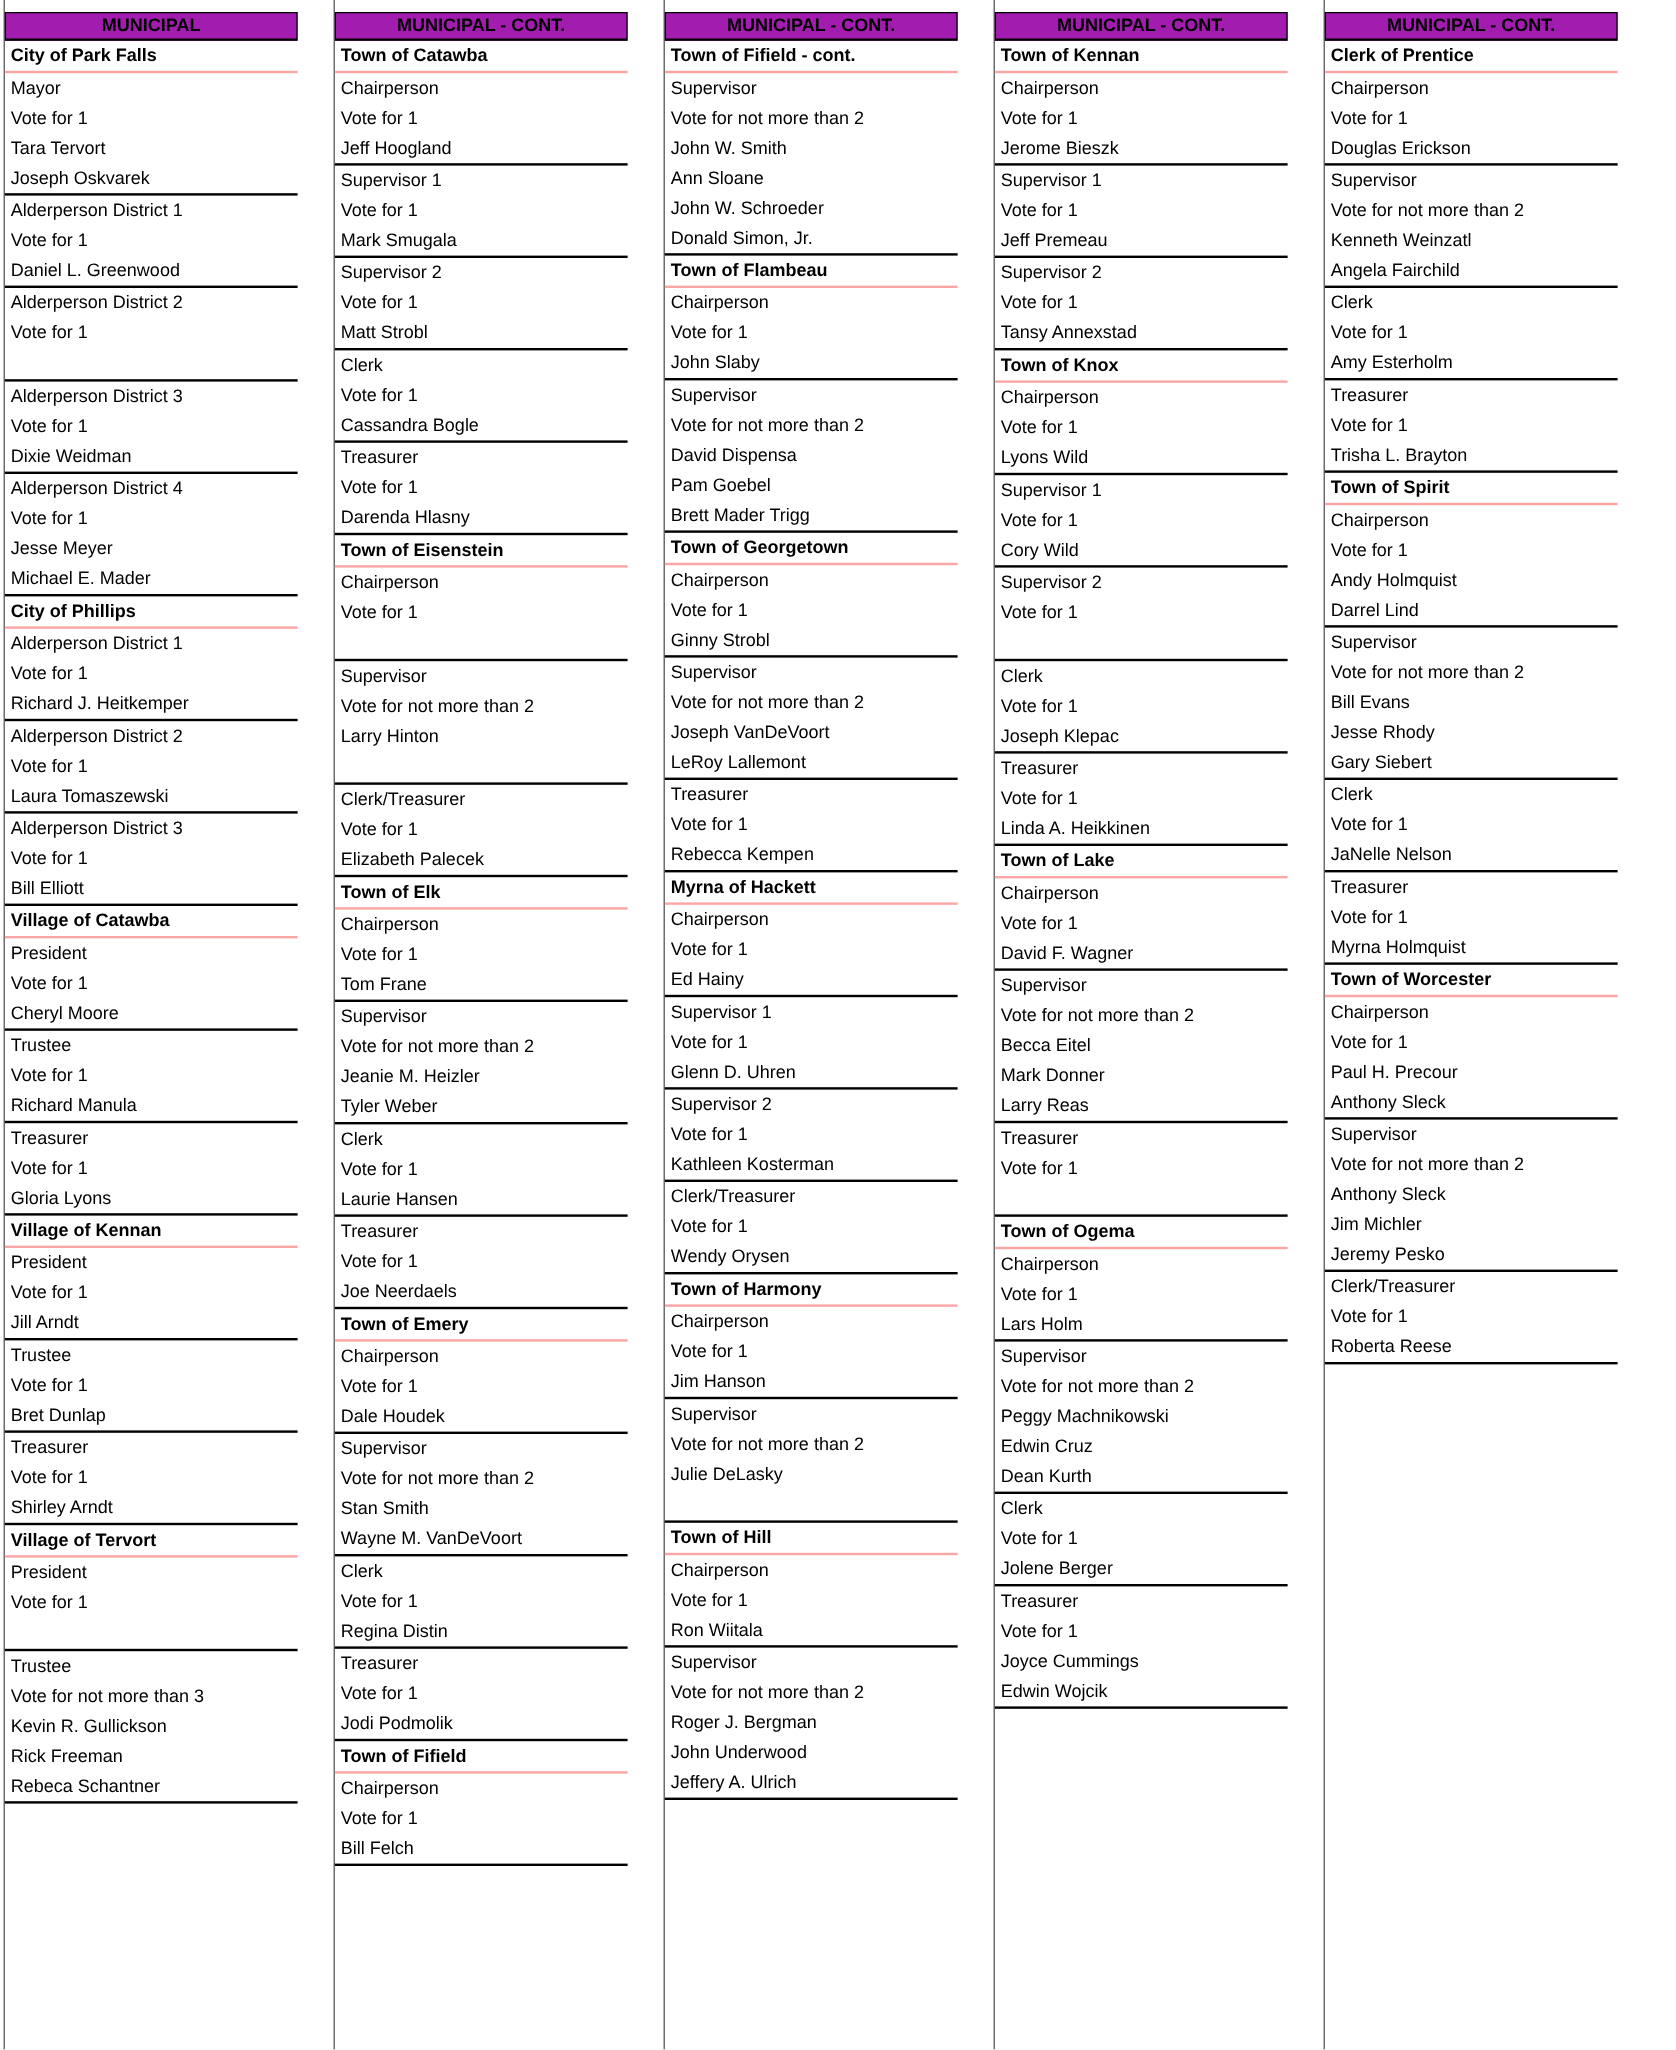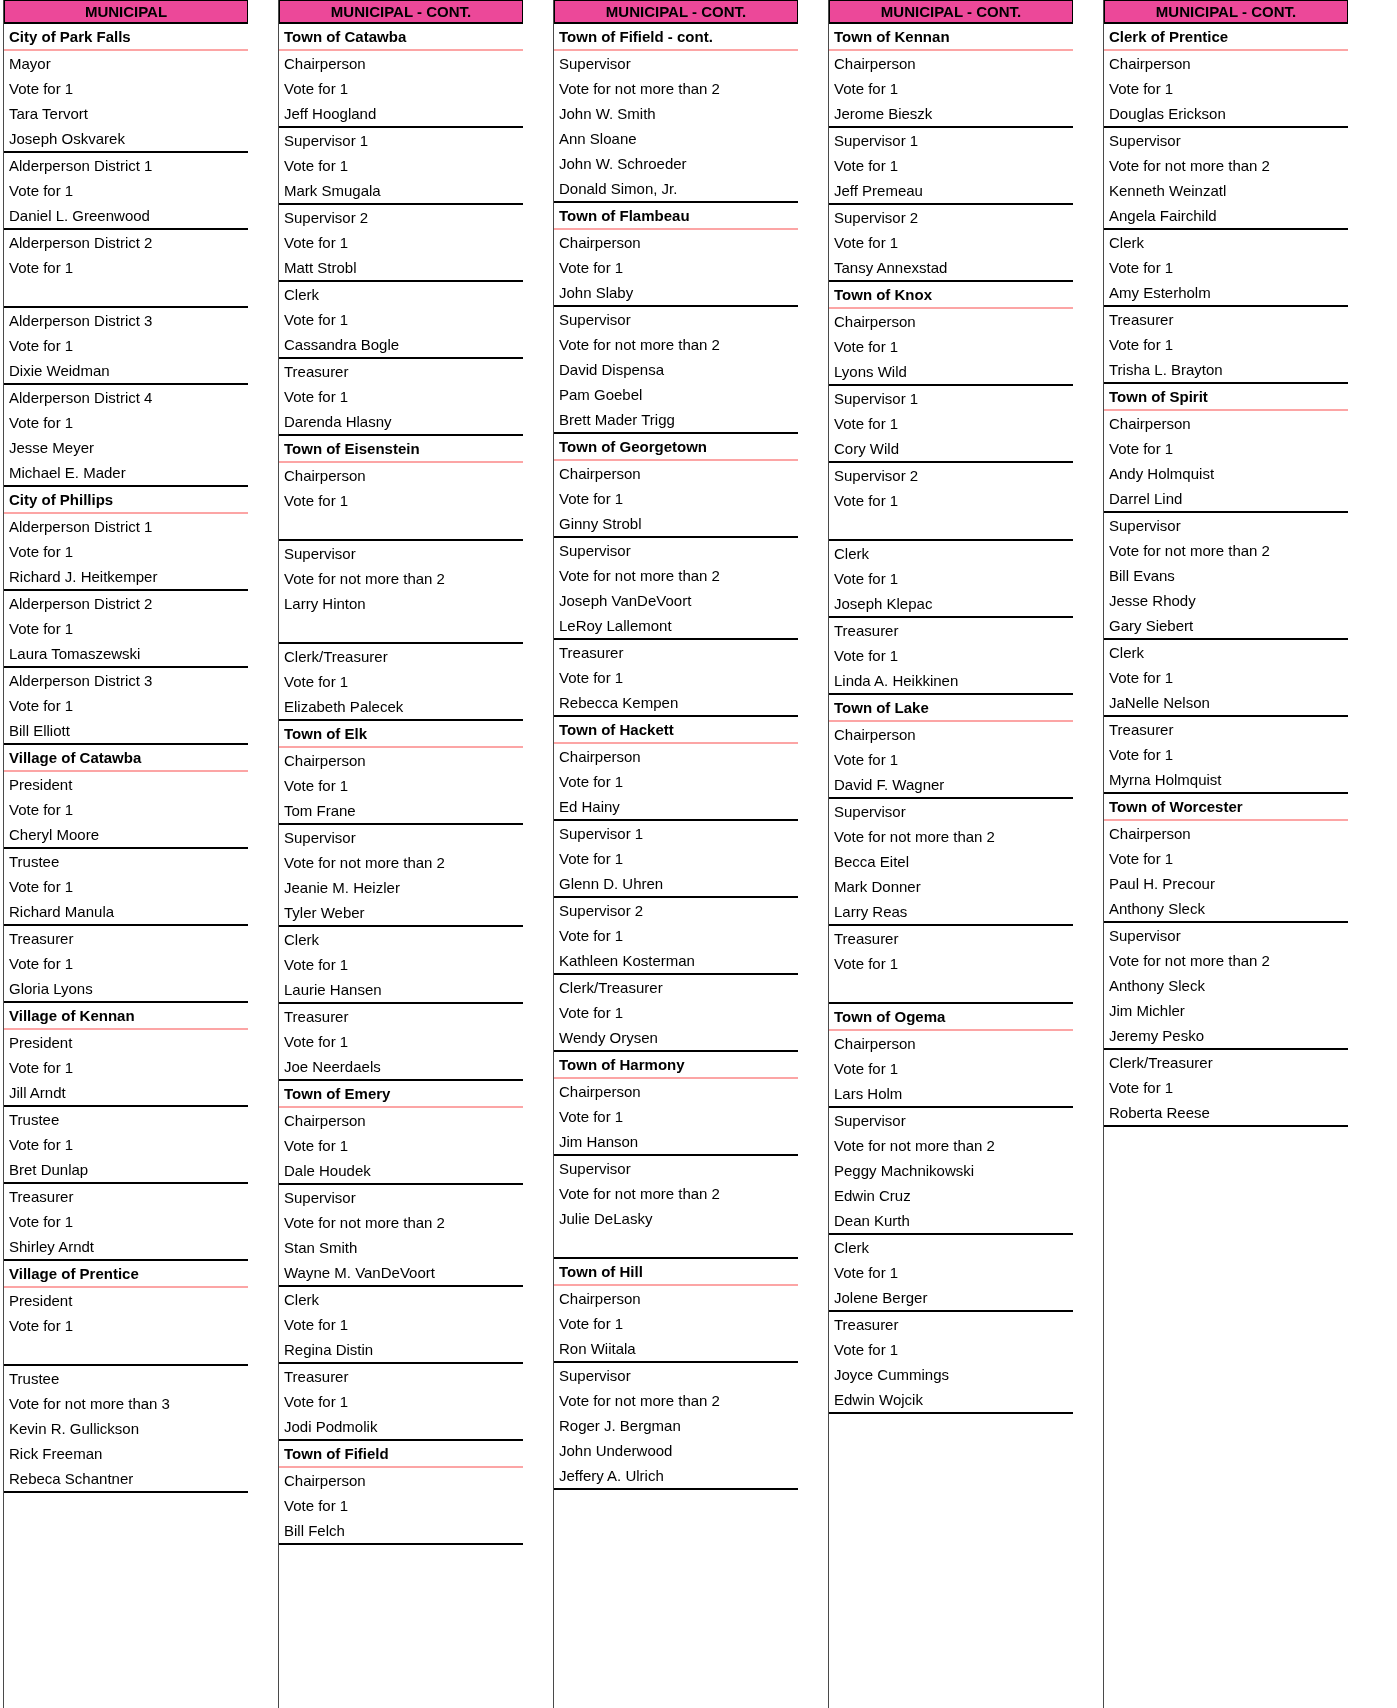--- a/index.html
+++ b/index.html
@@ -19,9 +19,9 @@
     box-sizing:border-box;
   }
   .col-header{
-    height:24px;line-height:21px;
+    margin-top:10px;height:24px;line-height:21px;
     text-align:center;font-weight:bold;
-    background:#ec4899;
+    background:#a21caf;
     border:1px solid #000;border-bottom-width:2px;
     box-sizing:border-box;
   }

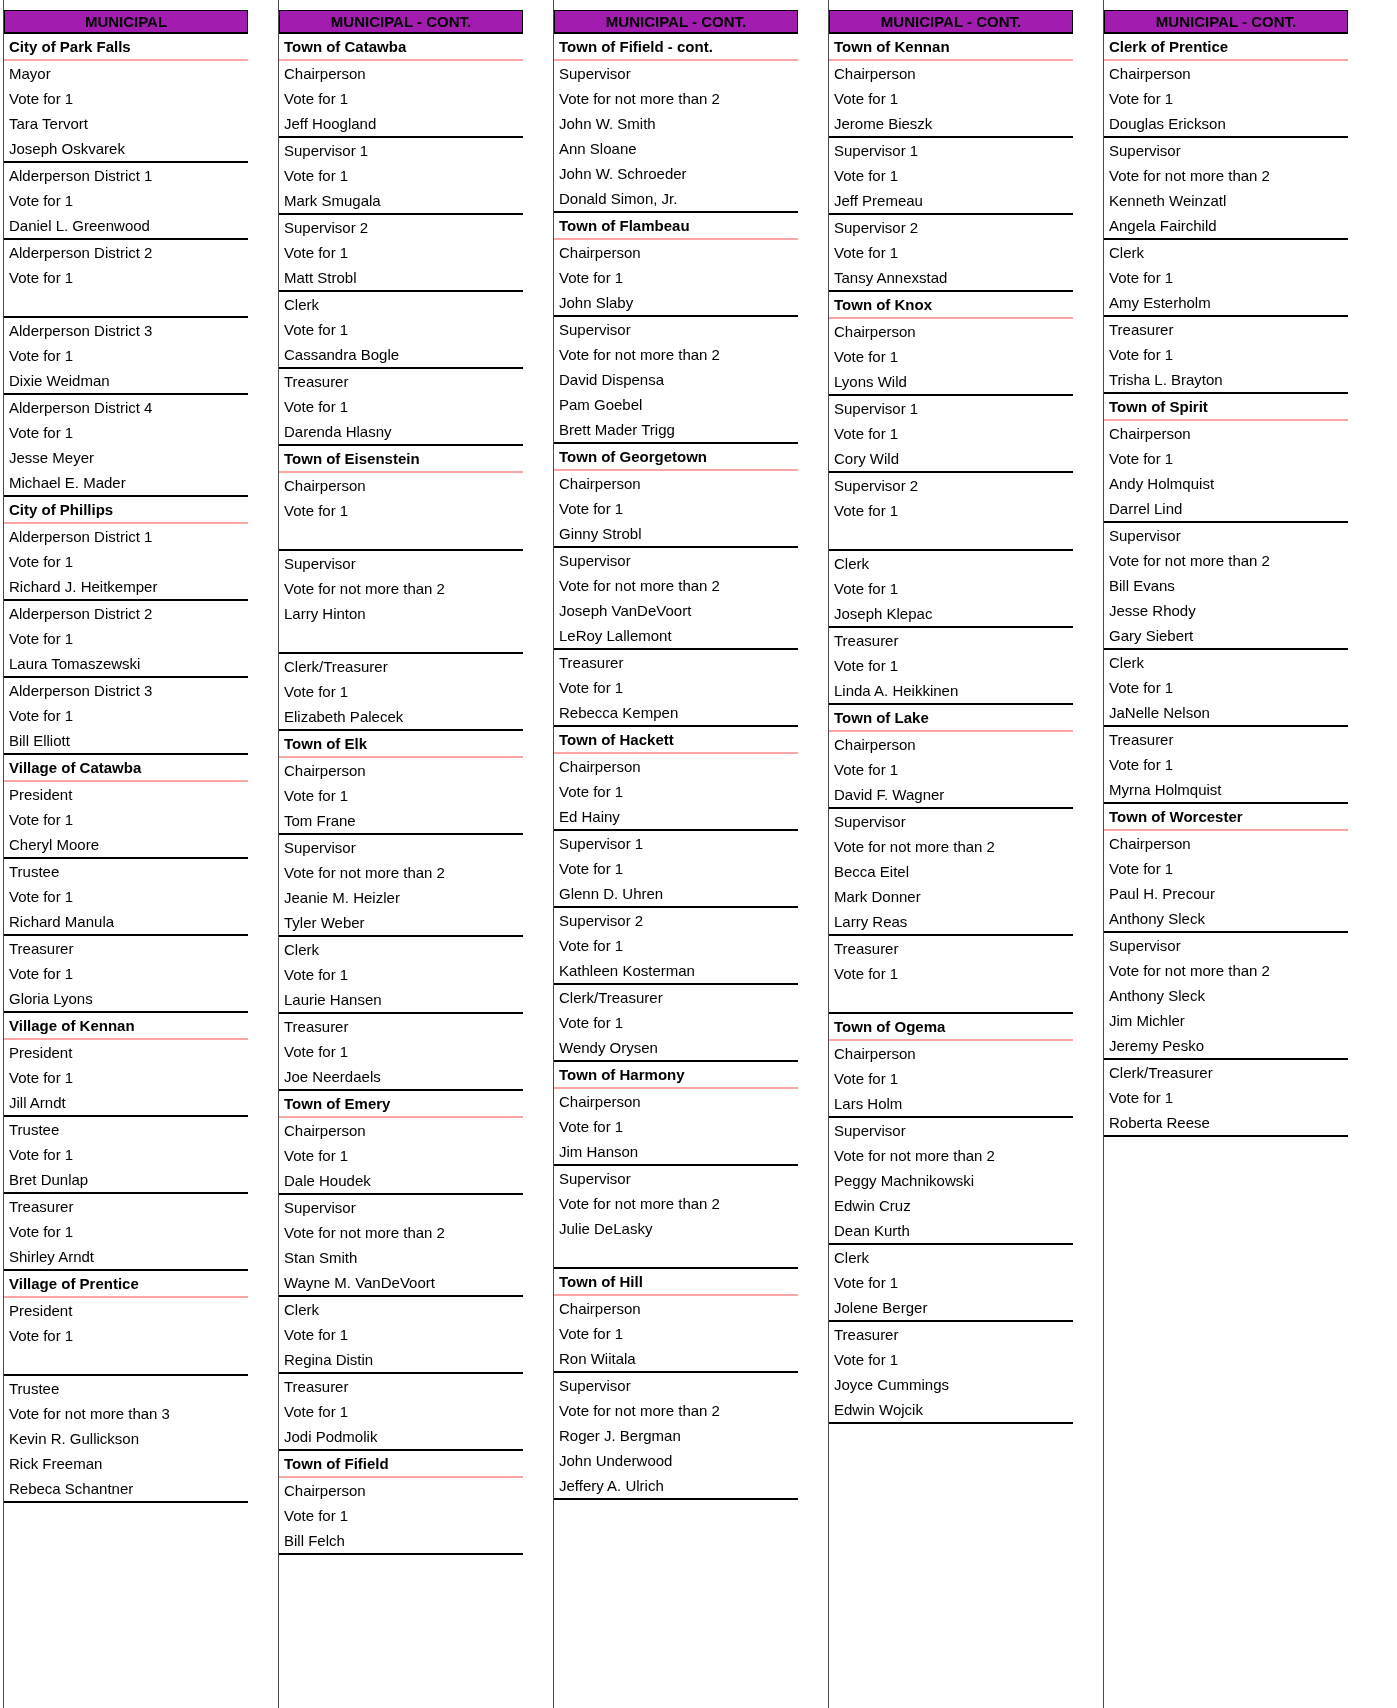--- a/index.html
+++ b/index.html
@@ -271,7 +271,7 @@
         <div class="row">Vote for 1</div>
         <div class="row">Rebecca Kempen</div>
       </div>
-      <div class="muni-title">Town of Hackett</div>
+      <div class="muni-title">Myrna of Hackett</div>
       <div class="office-block">
         <div class="row">Chairperson</div>
         <div class="row">Vote for 1</div>

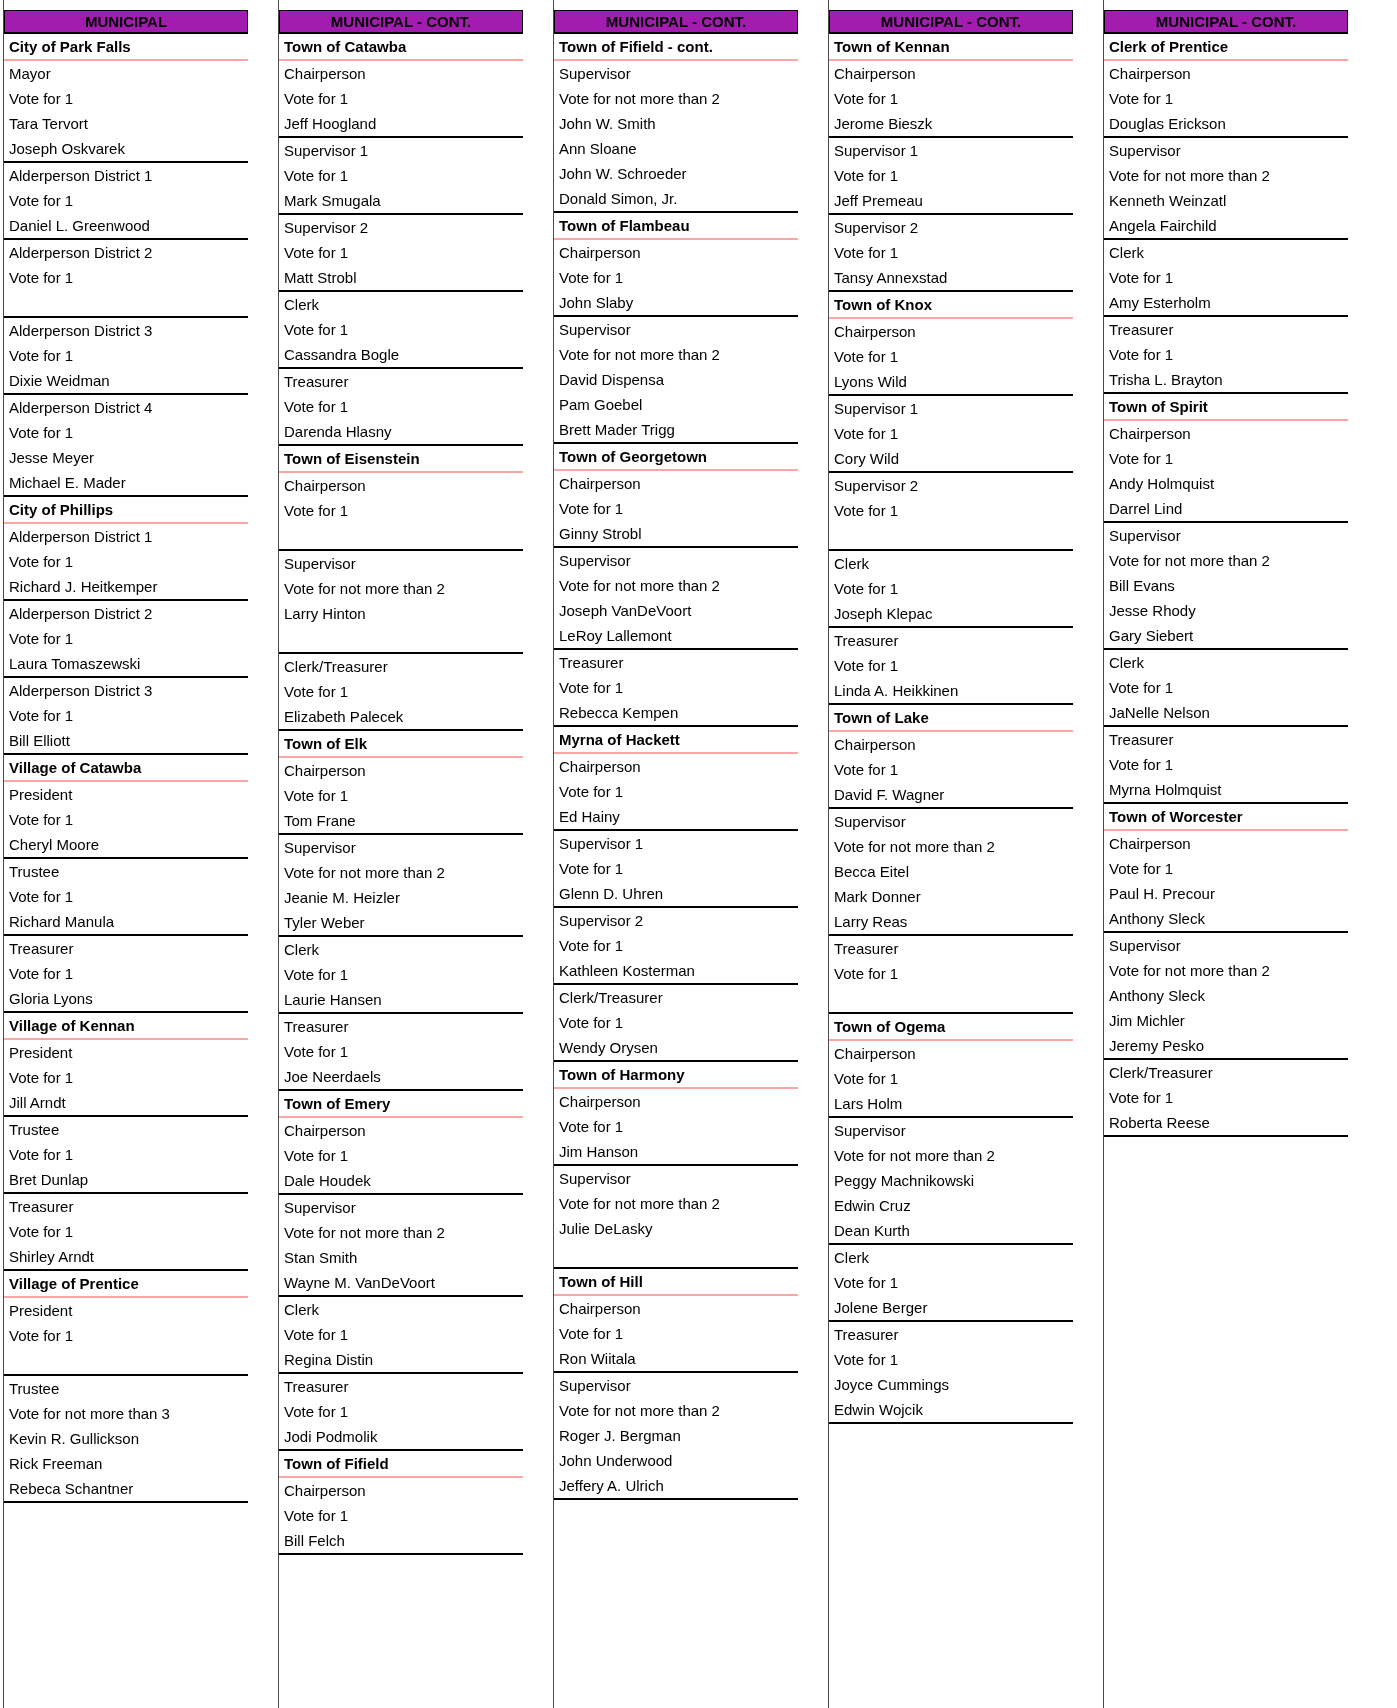--- a/index.html
+++ b/index.html
@@ -120,7 +120,7 @@
         <div class="row">Vote for 1</div>
         <div class="row">Shirley Arndt</div>
       </div>
-      <div class="muni-title">Village of Prentice</div>
+      <div class="muni-title">Village of Tervort</div>
       <div class="office-block">
         <div class="row">President</div>
         <div class="row">Vote for 1</div>

